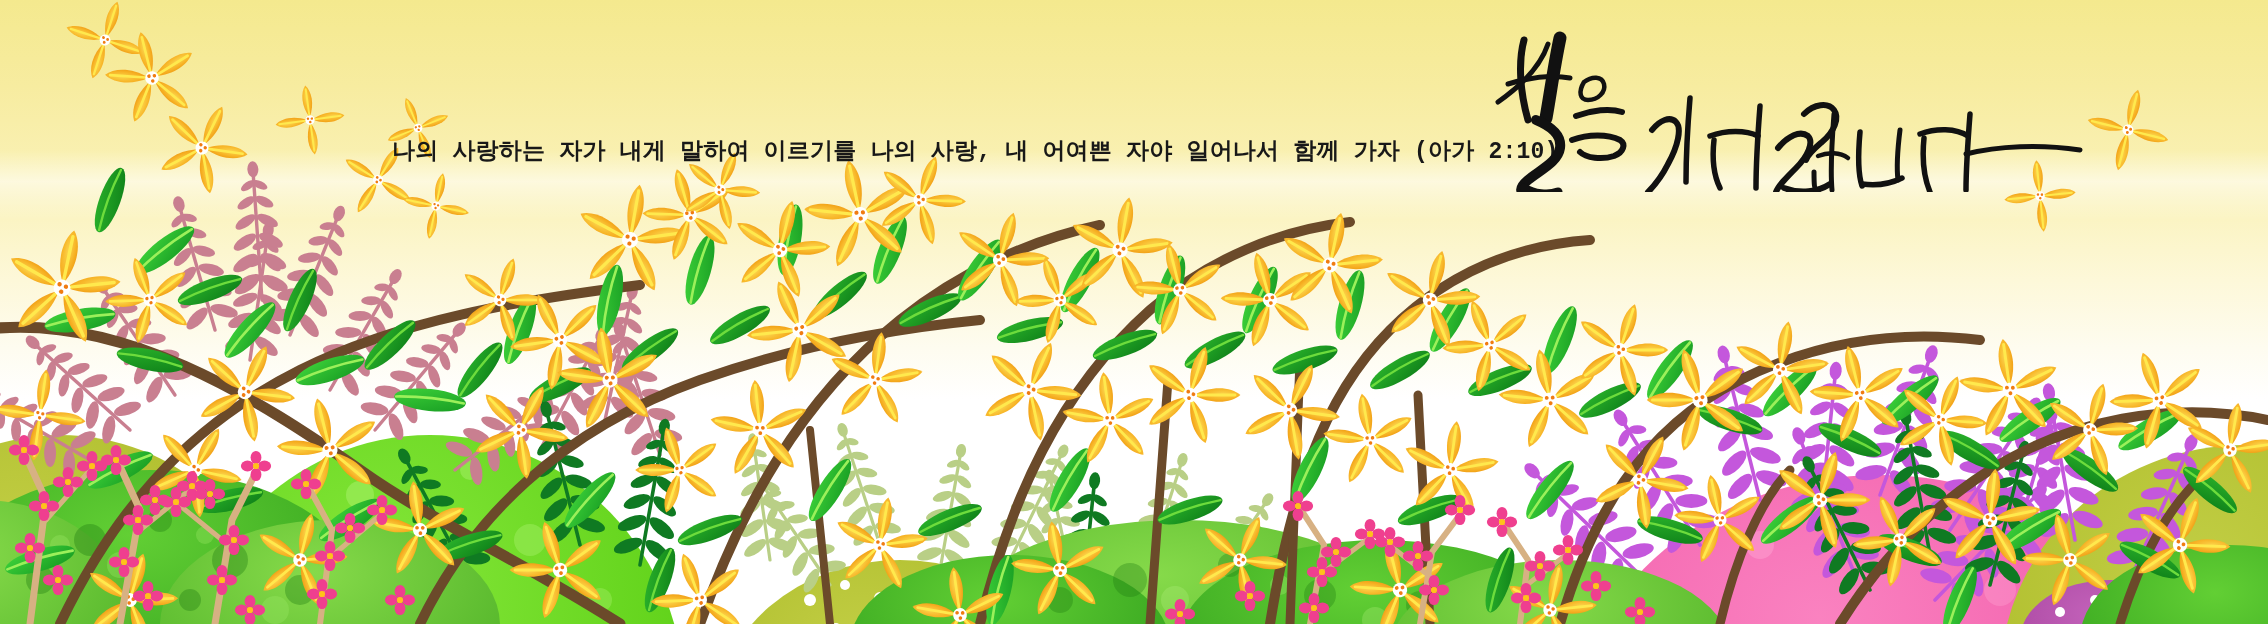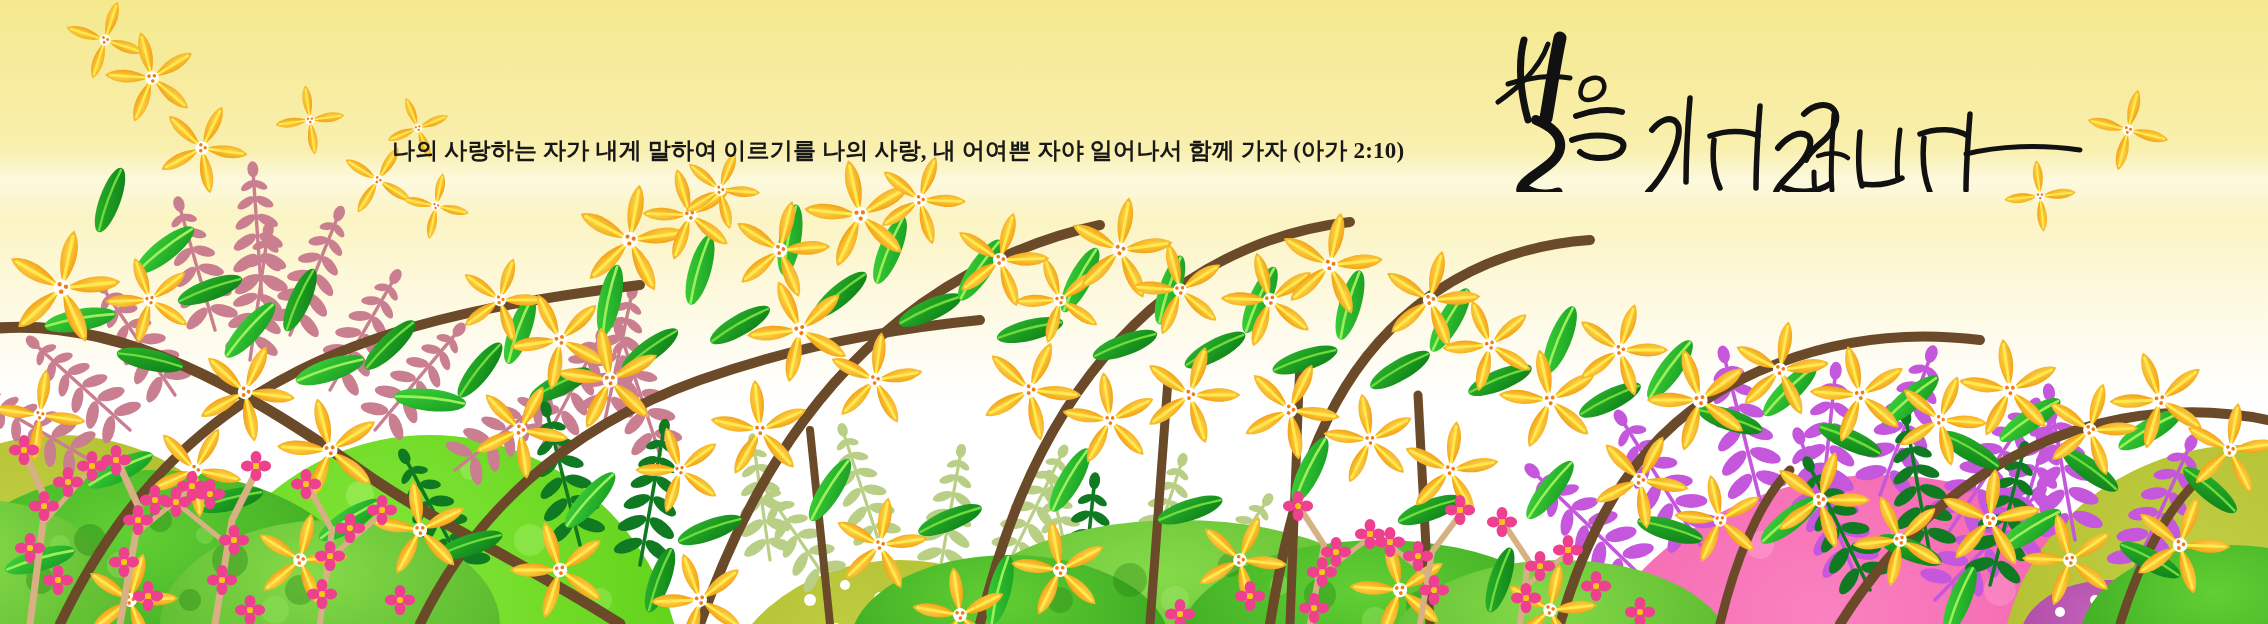--- a/index.html
+++ b/index.html
@@ -34,7 +34,7 @@
     position:absolute;left:392px;top:135px;
     font-size:23px;font-weight:700;letter-spacing:.2px;
     color:#181818;white-space:nowrap;
-    font-family:Liberation Serif, serif;
+    font-family:Liberation Mono, monospace;
   }
   
   #callig{position:absolute;left:1488px;top:22px;width:600px;height:170px;}

